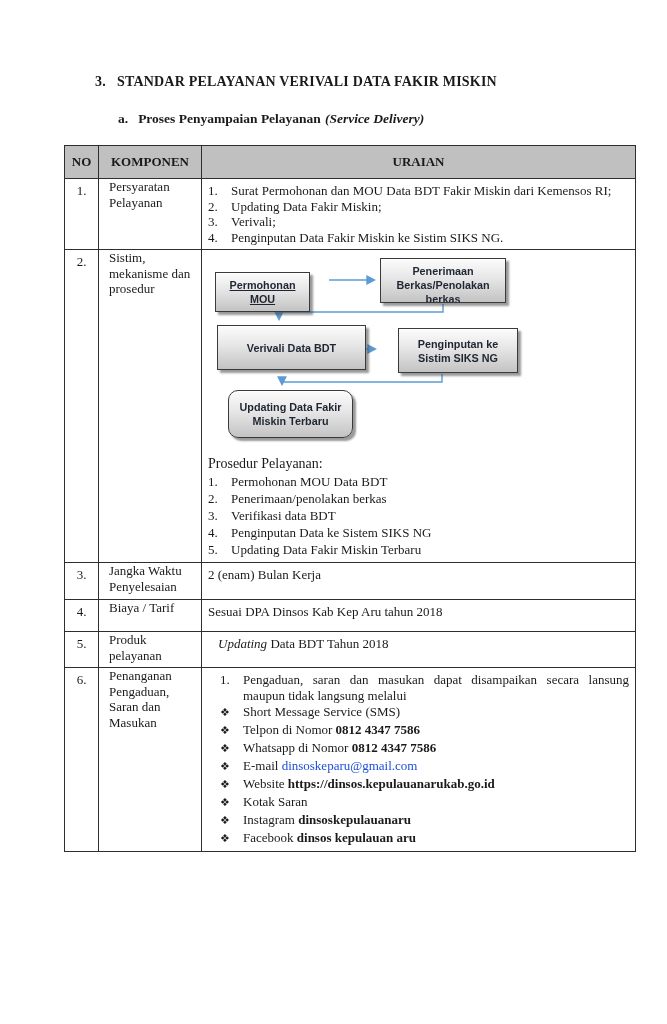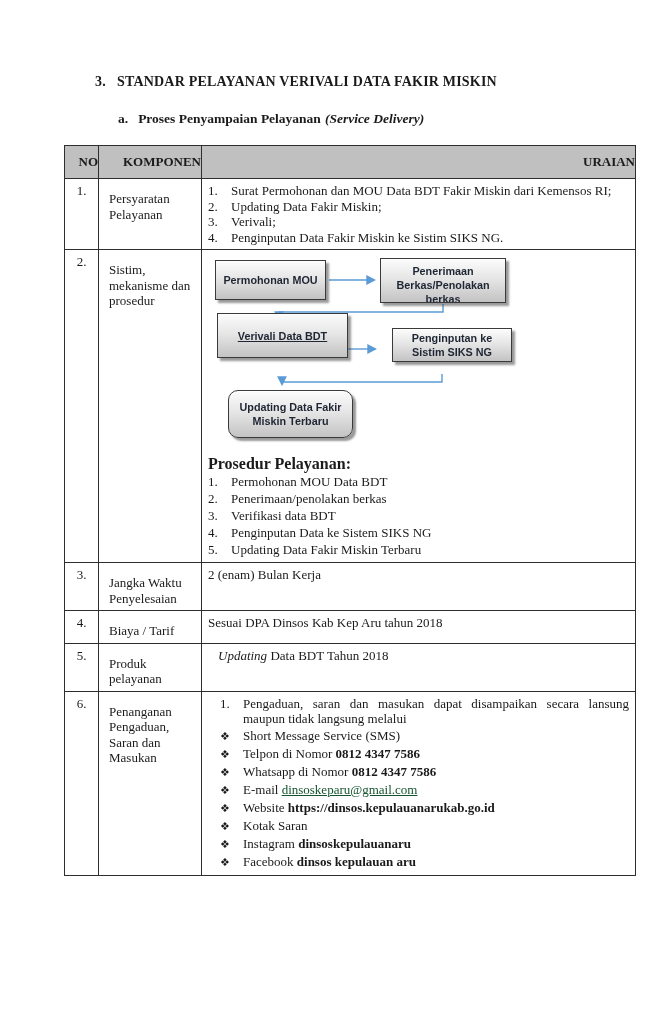--- a/index.html
+++ b/index.html
@@ -24,7 +24,7 @@
   table.main col.c1{width:34px;} table.main col.c2{width:103px;} table.main col.c3{width:434px;}
   table.main th, table.main td { border:1.5px solid #2e2e2e; vertical-align:top; }
   table.main thead th { background:#c0c0c0; height:33px; vertical-align:middle;
-                        font-size:13px; font-weight:bold; text-align:right; }
+                        font-size:13px; font-weight:bold; text-align:center; }
   td.no { text-align:center; padding-top:4px; font-size:13px; }
   td.komp { padding:12px 4px 4px 10px; line-height:15.5px; }
   td.ur { padding:4px 6px 4px 6px; line-height:15px; }

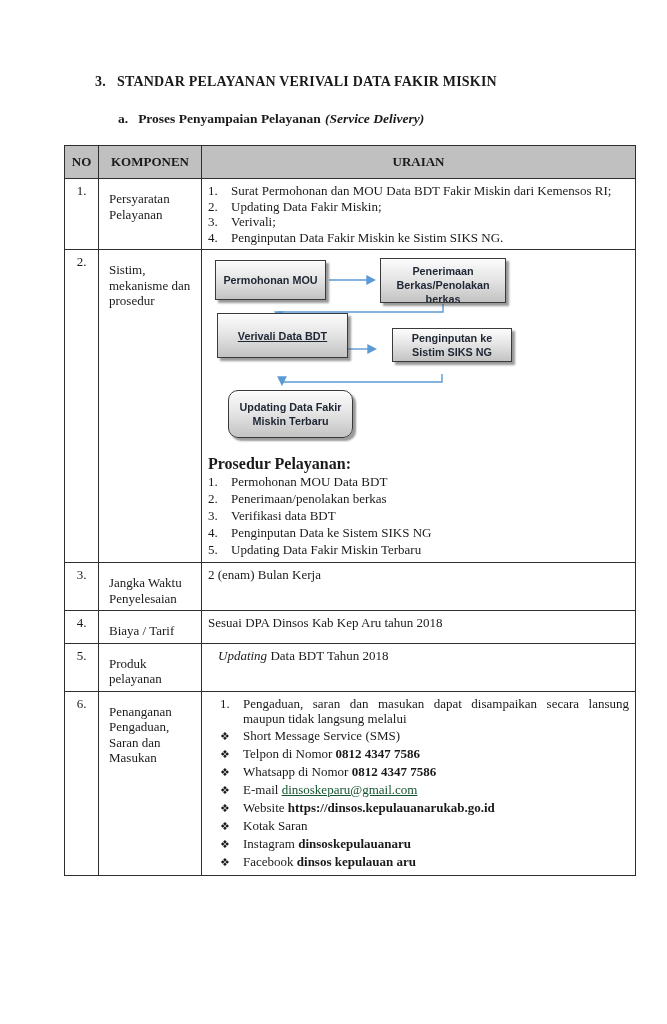--- a/index.html
+++ b/index.html
@@ -26,7 +26,7 @@
   table.main thead th { background:#c0c0c0; height:33px; vertical-align:middle;
                         font-size:13px; font-weight:bold; text-align:center; }
   td.no { text-align:center; padding-top:4px; font-size:13px; }
-  td.komp { padding:12px 4px 4px 10px; line-height:15.5px; }
+  td.komp { padding:0 4px 4px 10px; line-height:15.5px; }
   td.ur { padding:4px 6px 4px 6px; line-height:15px; }
 
   .h-r1{height:62px} .h-r2{height:303px} .h-r3{height:37px}

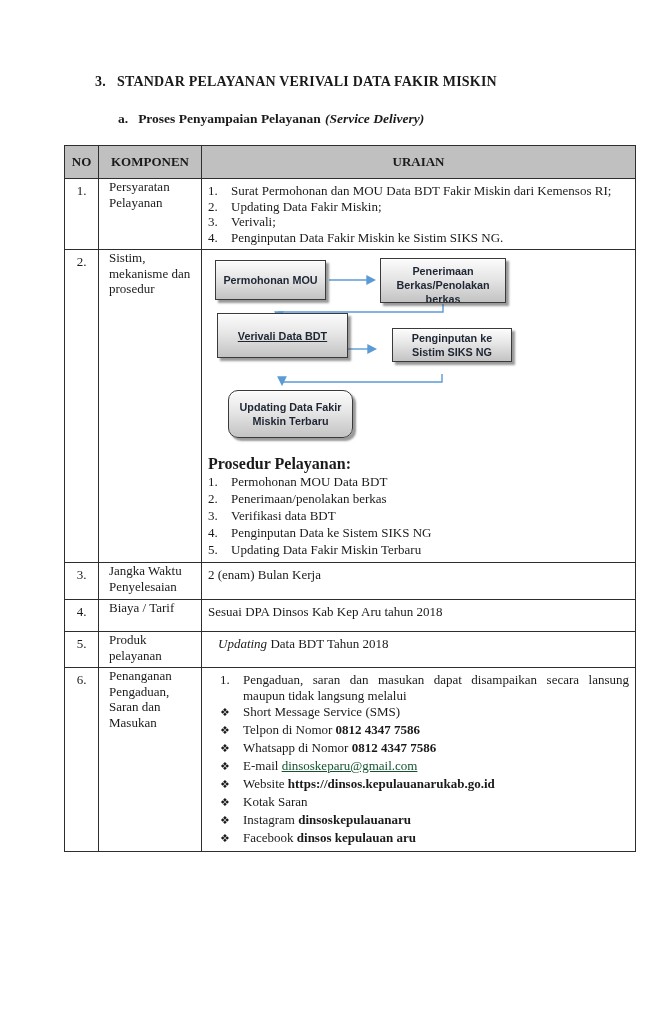--- a/index.html
+++ b/index.html
@@ -50,7 +50,7 @@
     line-height:14px;
   }
   .fbox.clip { justify-content:flex-start; padding-top:5px; overflow:hidden; }
-  .b1 { left:7px;   top:6px;   width:111px; height:40px; }
+  .b1 { left:7px;   top:18px;   width:95px; height:40px;text-decoration:underline; }
   .b2 { left:172px; top:4px;   width:126px; height:45px; }
   .b3 { left:9px;   top:59px;  width:131px; height:45px;text-decoration:underline; }
   .b4 { left:184px; top:74px;  width:120px; height:34px; }

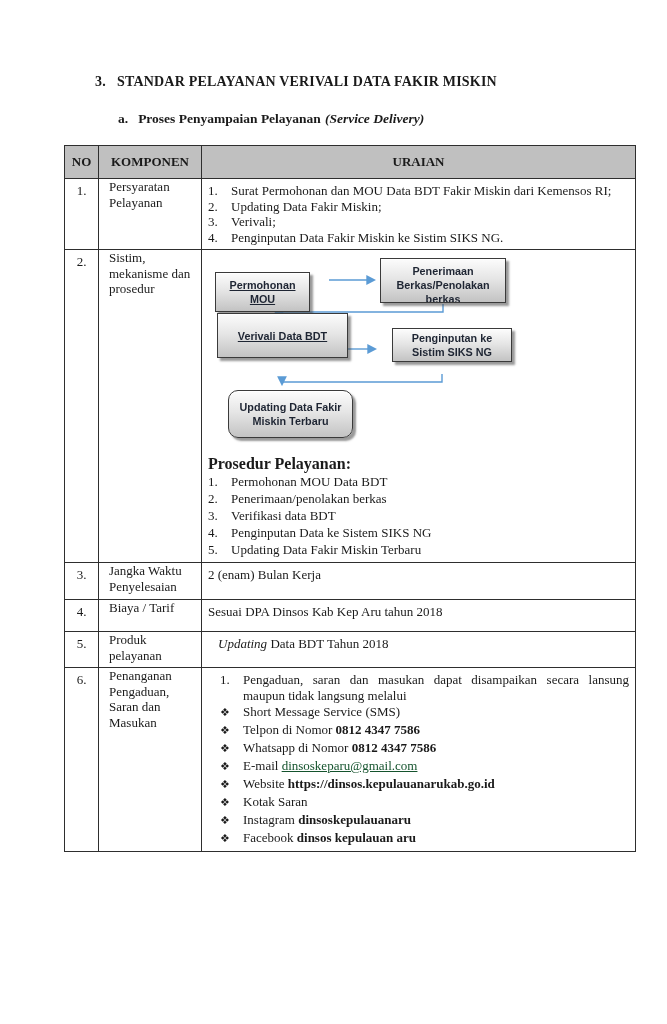--- a/index.html
+++ b/index.html
@@ -52,7 +52,7 @@
   .fbox.clip { justify-content:flex-start; padding-top:5px; overflow:hidden; }
   .b1 { left:7px;   top:18px;   width:95px; height:40px;text-decoration:underline; }
   .b2 { left:172px; top:4px;   width:126px; height:45px; }
-  .b3 { left:9px;   top:59px;  width:131px; height:45px;text-decoration:underline; }
+  .b3 { left:9px;   top:71px;  width:149px; height:45px; }
   .b4 { left:184px; top:74px;  width:120px; height:34px; }
   .b5 { left:20px;  top:136px; width:125px; height:48px;border-radius:10px; }
   .connectors { position:absolute; left:0; top:0; }

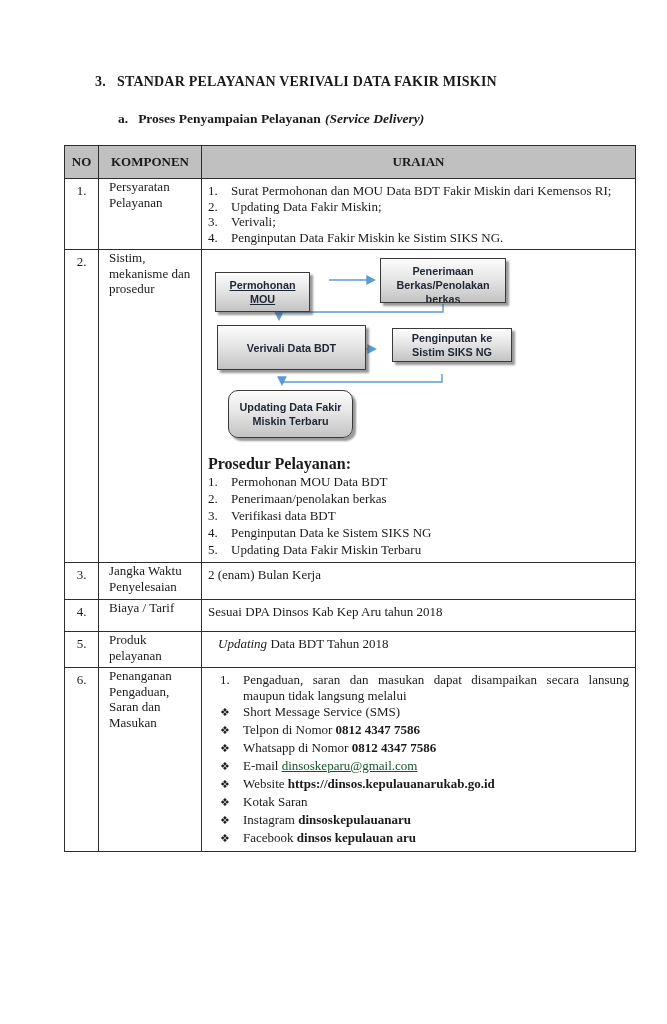--- a/index.html
+++ b/index.html
@@ -53,7 +53,7 @@
   .b1 { left:7px;   top:18px;   width:95px; height:40px;text-decoration:underline; }
   .b2 { left:172px; top:4px;   width:126px; height:45px; }
   .b3 { left:9px;   top:71px;  width:149px; height:45px; }
-  .b4 { left:184px; top:74px;  width:120px; height:34px; }
+  .b4 { left:190px; top:74px;  width:120px; height:45px; }
   .b5 { left:20px;  top:136px; width:125px; height:48px;border-radius:10px; }
   .connectors { position:absolute; left:0; top:0; }
 

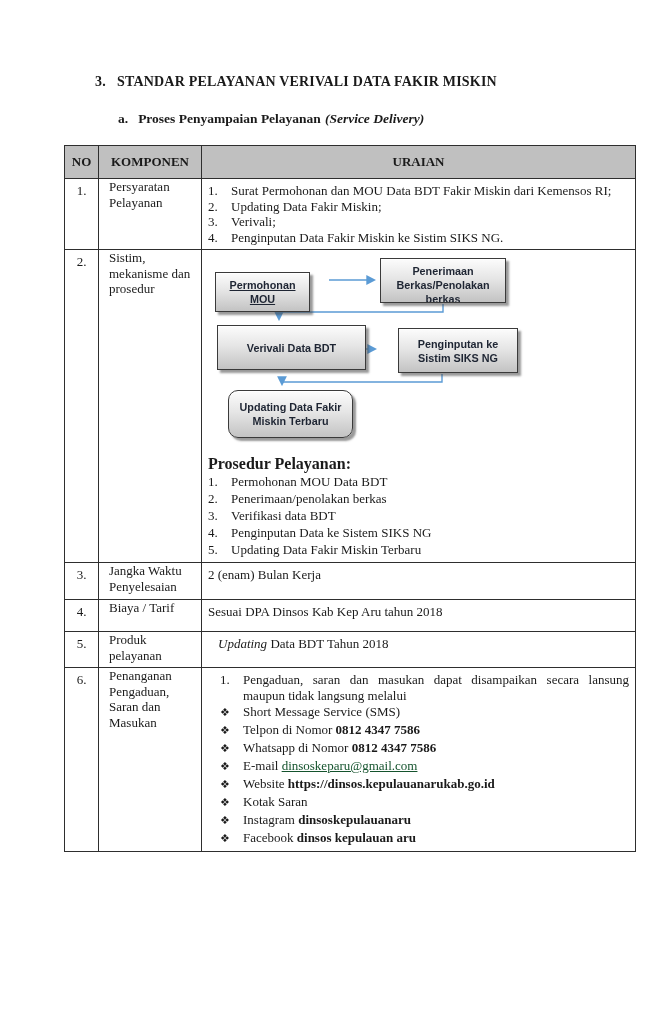--- a/index.html
+++ b/index.html
@@ -57,7 +57,7 @@
   .b5 { left:20px;  top:136px; width:125px; height:48px;border-radius:10px; }
   .connectors { position:absolute; left:0; top:0; }
 
-  .proc-head { font-weight:bold; margin:8px 0 2px 0; font-size:16px; }
+  .proc-head { font-weight:normal; margin:8px 0 2px 0; font-size:14px; }
   .proc .li { line-height:17px; }
 
   

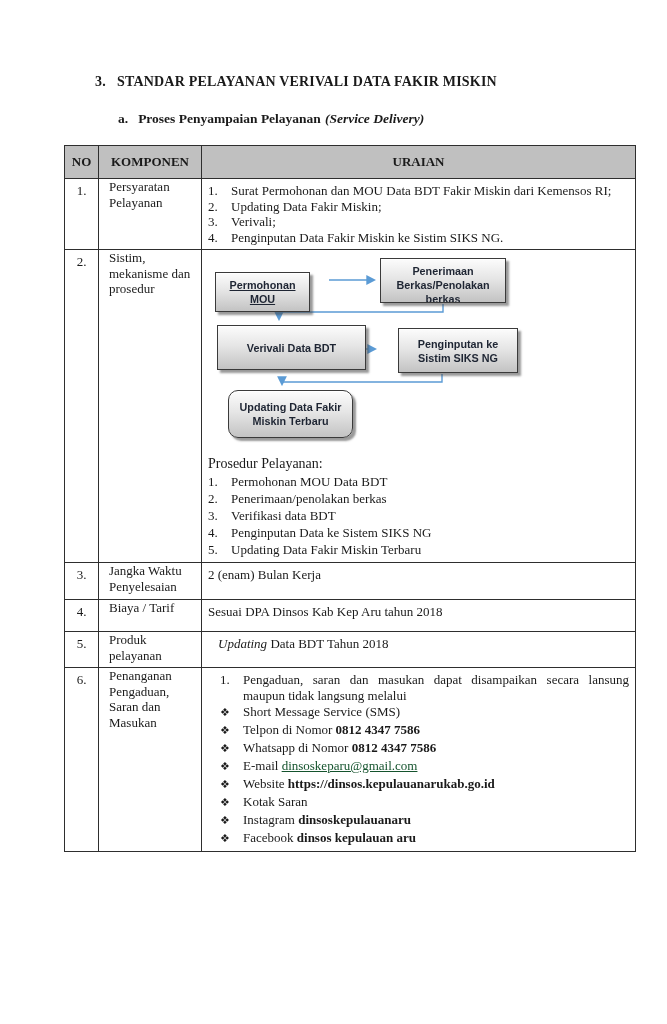--- a/index.html
+++ b/index.html
@@ -66,7 +66,7 @@
   .bullet-item { display:flex; line-height:17px; }
   .bullet-item .glyph { flex:none; width:23px; font-size:11px; padding-top:1px; }
   .b { font-weight:bold; }
-  a.link { color:#14532d; text-decoration:underline; cursor:pointer; }
+  a.link { color:#1d4ed8; cursor:pointer; }
   .it-word { font-style:italic;margin-left:10px; }
 </style>
 </head>

